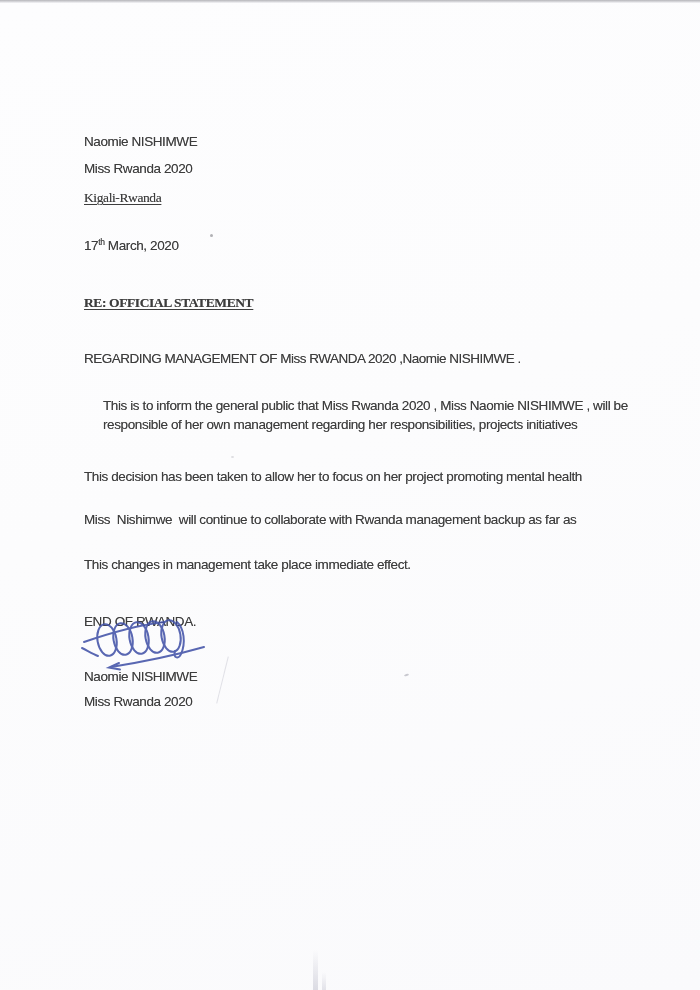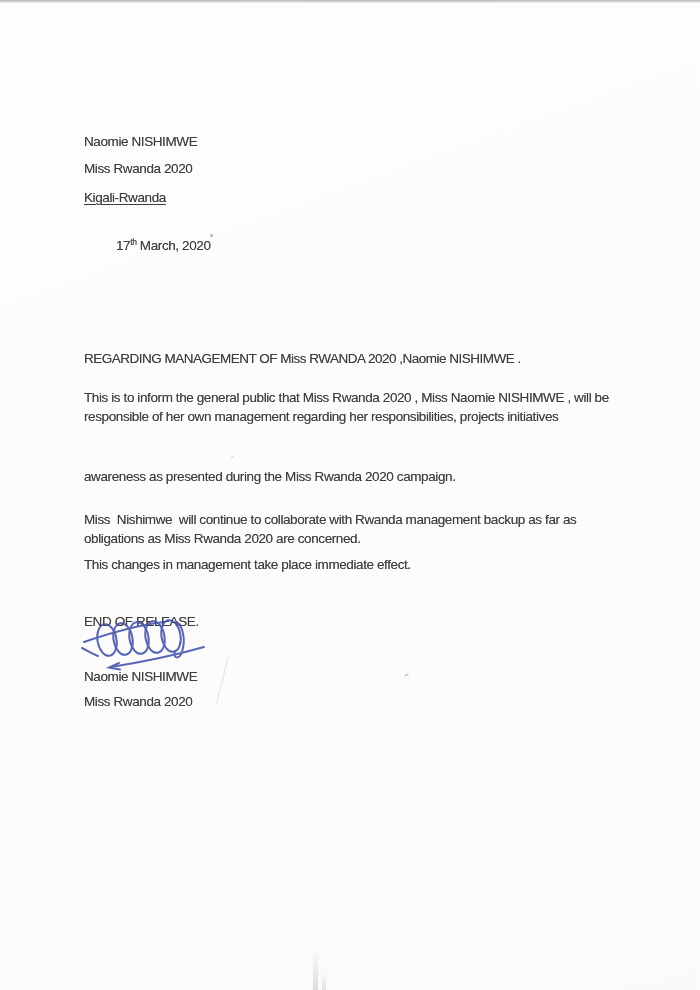--- a/index.html
+++ b/index.html
@@ -24,7 +24,7 @@
     text-shadow:0 0 .4px rgba(60,60,60,.55);
     text-align:right;
   }
-  .underline{text-decoration:underline;text-underline-offset:2px;text-decoration-thickness:1.2px;}
+  .underline{text-decoration:underline;text-underline-offset:2px;text-decoration-thickness:1.2px;font-family:Liberation Serif, serif;}
   .bold{font-weight:700;}
   .para{
     position:absolute;left:84px;

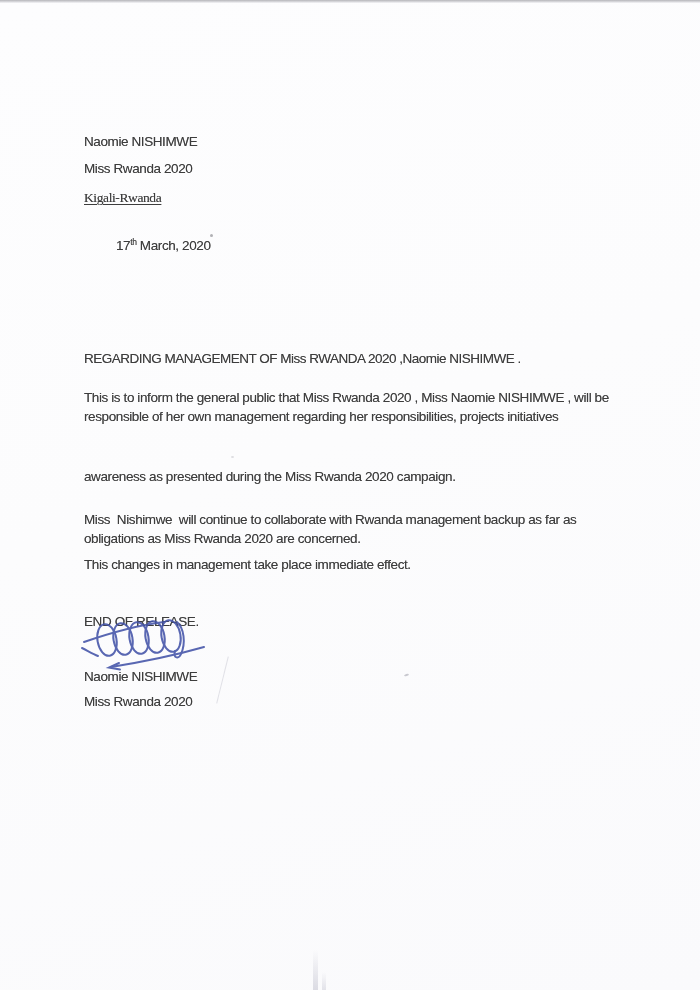--- a/index.html
+++ b/index.html
@@ -36,7 +36,7 @@
   .pos-naomie{top:132px;}
   .pos-miss{top:159px;}
   .pos-kigali{top:188px;}
-  .pos-date{top:236px;margin-left:32px;}
+  .pos-date{top:236px;}
   .pos-re{top:293px;}
   .pos-regarding{top:349px;letter-spacing:-0.5px;}
   .pos-p1{top:388px;}

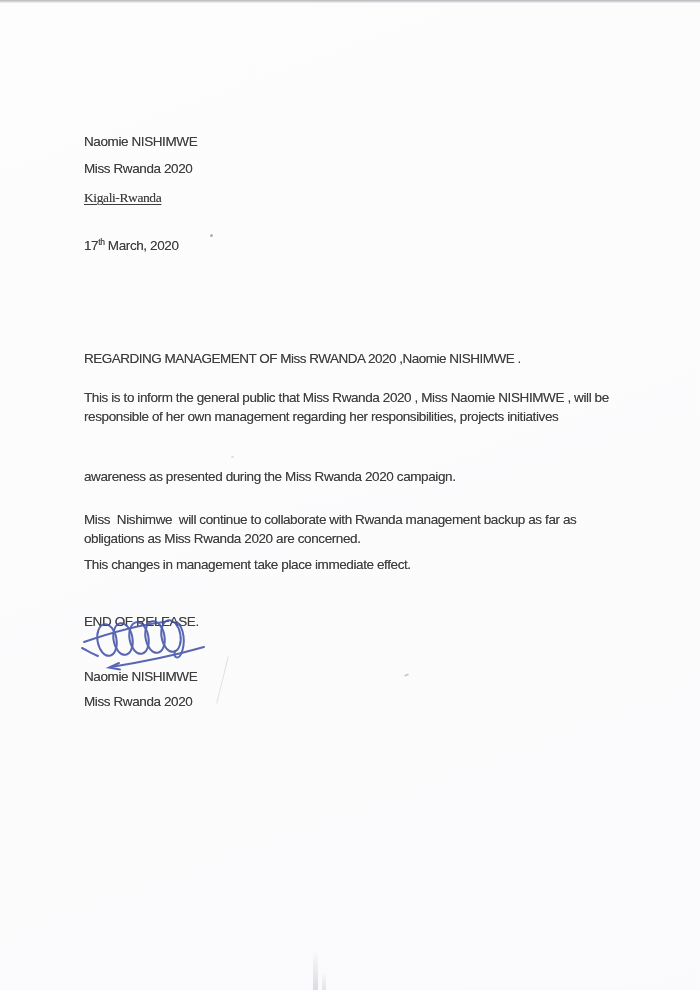--- a/index.html
+++ b/index.html
@@ -77,6 +77,7 @@
 
   <div class="line pos-date"><span>17</span><sup>th</sup><span> March, 2020</span></div>
 
+  <div class="line bold underline pos-re">RE: OFFICIAL STATEMENT</div>
 
   <div class="line pos-regarding">REGARDING MANAGEMENT OF Miss RWANDA 2020 ,Naomie NISHIMWE .</div>
 

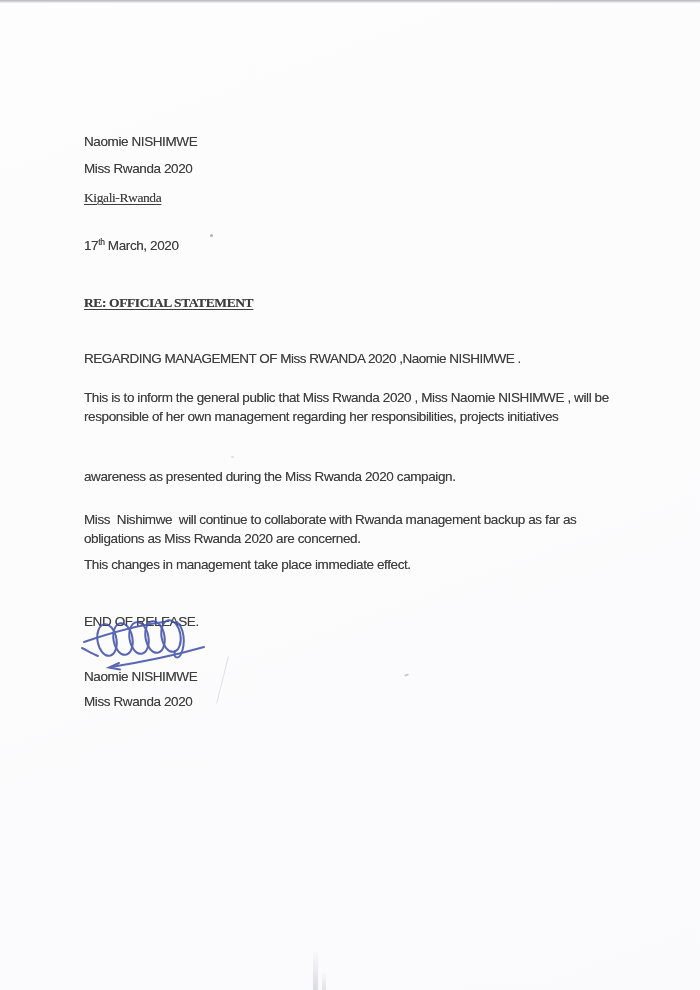--- a/index.html
+++ b/index.html
@@ -39,7 +39,7 @@
   .pos-date{top:236px;}
   .pos-re{top:293px;}
   .pos-regarding{top:349px;letter-spacing:-0.5px;}
-  .pos-p1{top:388px;}
+  .pos-p1{top:396px;margin-left:19px;}
   .pos-p2{top:467px;}
   .pos-p3{top:510px;}
   .pos-p4{top:555px;text-align:center;}

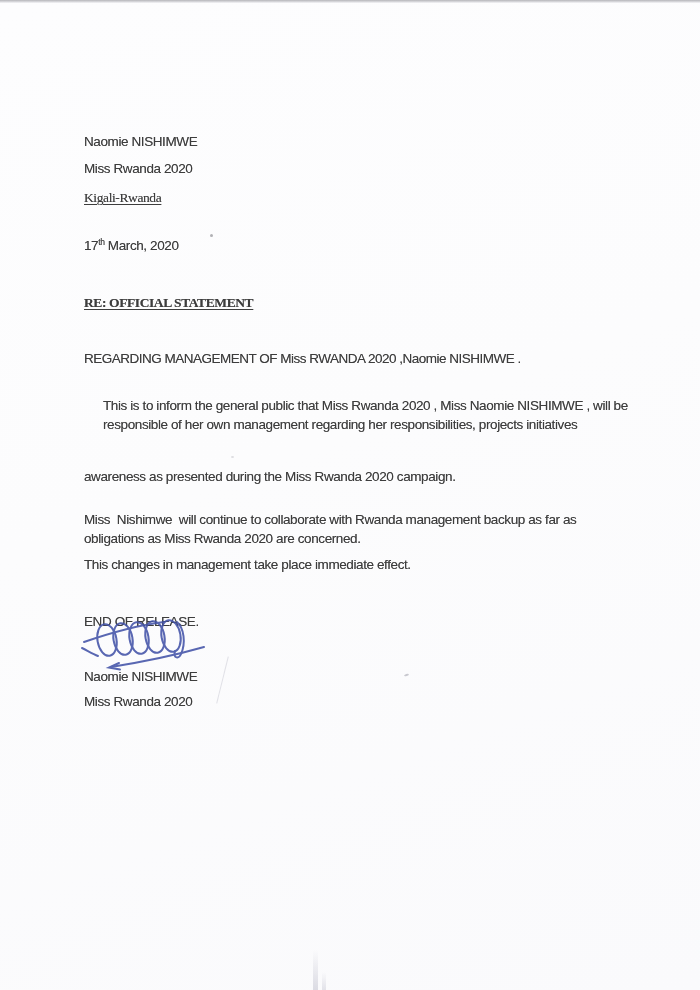--- a/index.html
+++ b/index.html
@@ -87,6 +87,7 @@
   </div>
 
   <div class="para pos-p2">
+    <div class="bline">This decision has been taken to allow her to focus on her project promoting mental health</div>
     <div class="bline">awareness as presented during the Miss Rwanda 2020 campaign.</div>
   </div>
 

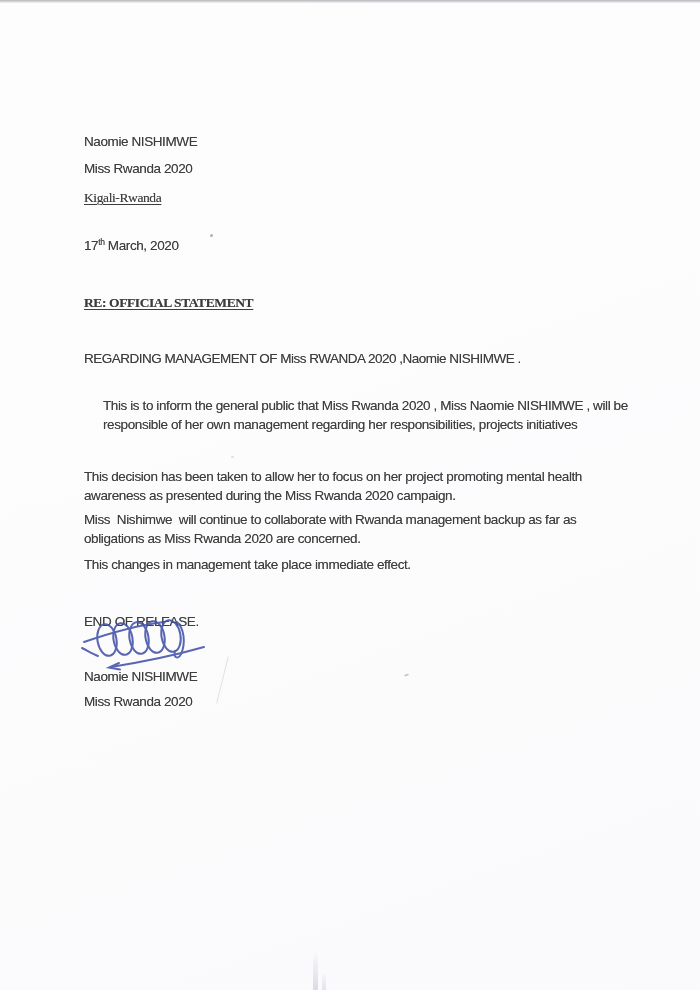--- a/index.html
+++ b/index.html
@@ -88,7 +88,6 @@
 
   <div class="para pos-p2">
     <div class="bline">This decision has been taken to allow her to focus on her project promoting mental health</div>
-    <div class="bline">awareness as presented during the Miss Rwanda 2020 campaign.</div>
   </div>
 
   <div class="para pos-p3">

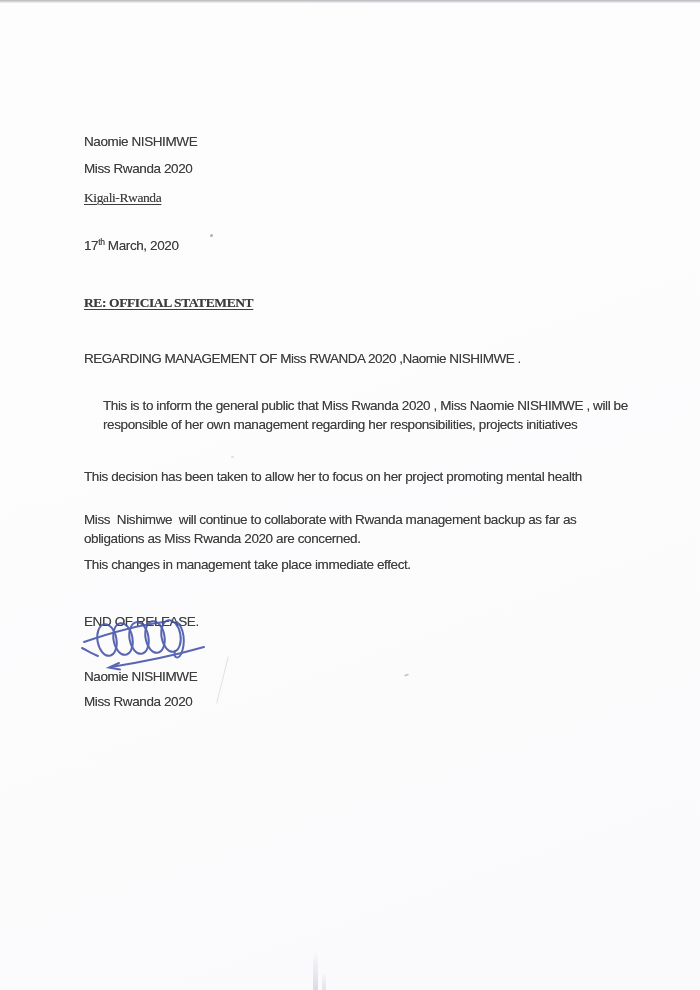--- a/index.html
+++ b/index.html
@@ -92,7 +92,6 @@
 
   <div class="para pos-p3">
     <div class="bline">Miss  Nishimwe  will continue to collaborate with Rwanda management backup as far as</div>
-    <div class="bline">obligations as Miss Rwanda 2020 are concerned.</div>
   </div>
 
   <div class="para pos-p4">

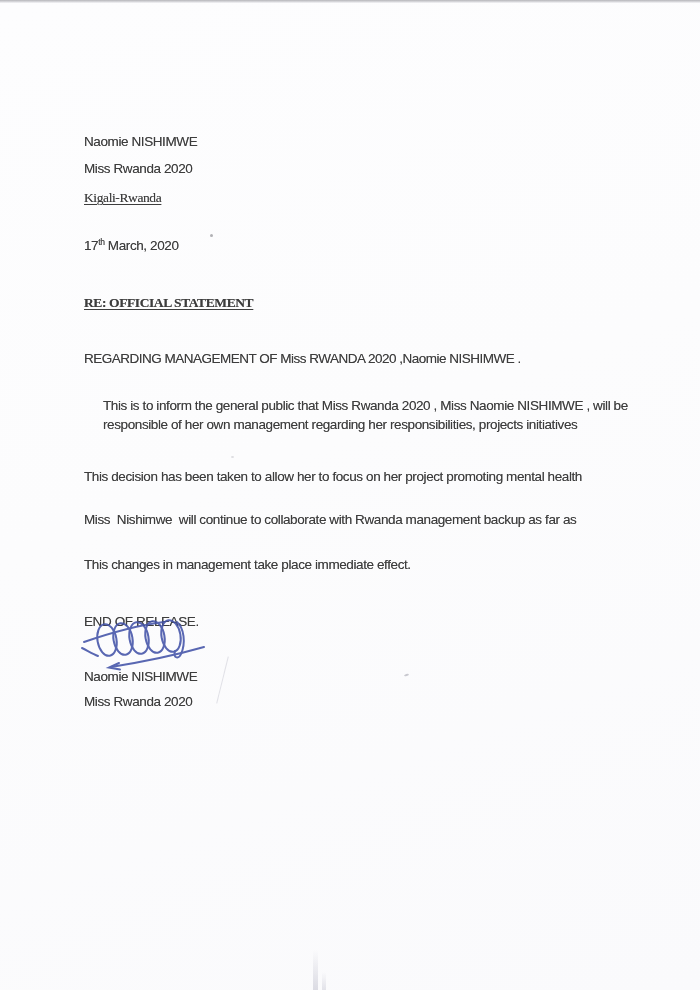--- a/index.html
+++ b/index.html
@@ -98,7 +98,7 @@
     <div class="bline">This changes in management take place immediate effect.</div>
   </div>
 
-  <div class="line pos-end">END OF RELEASE.</div>
+  <div class="line pos-end">END OF RWANDA.</div>
 
   <svg class="signature" viewBox="0 0 132 54" fill="none">
     <g stroke="#4353a8" stroke-width="2" stroke-linecap="round" opacity="0.88">

